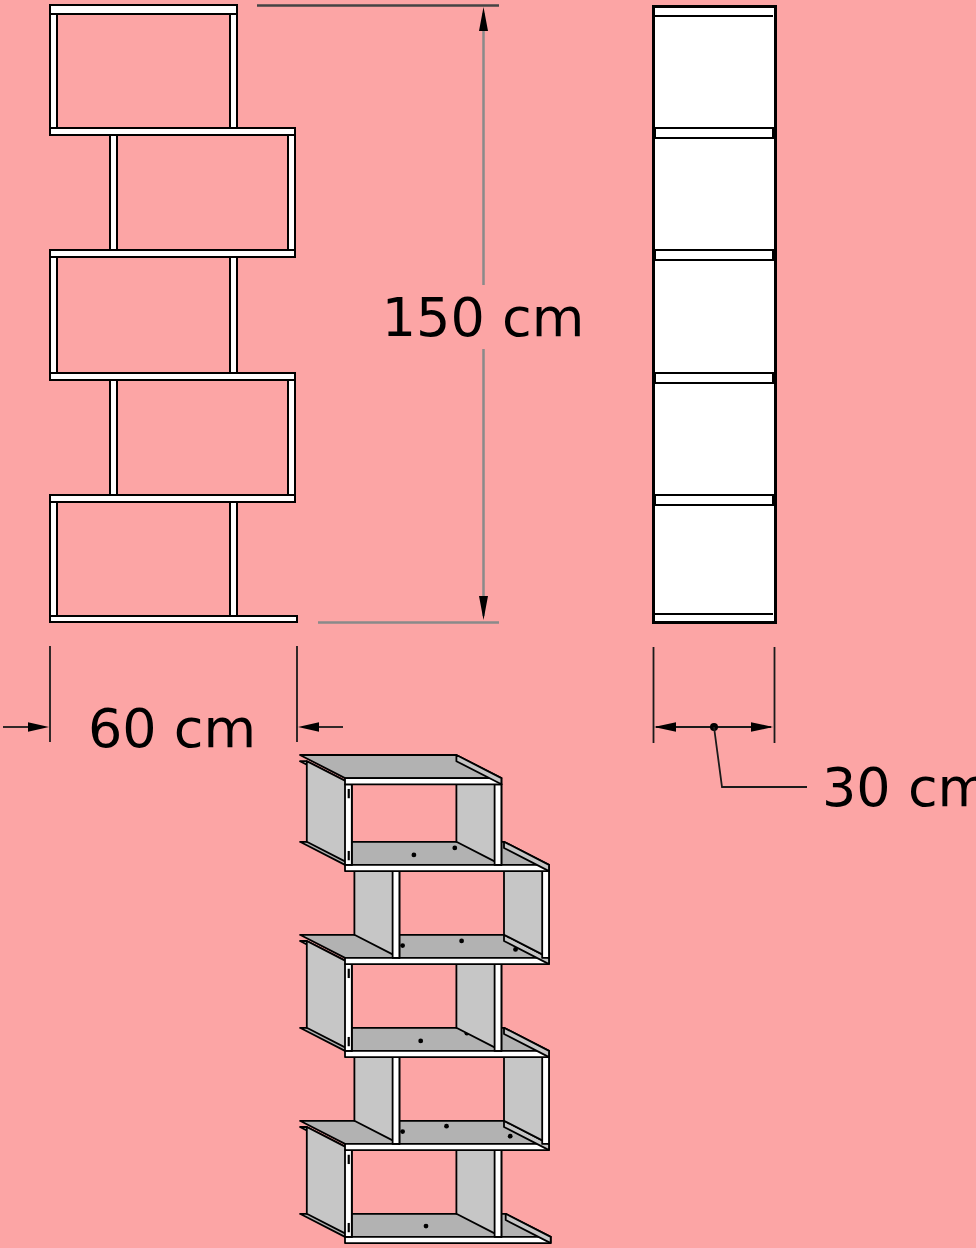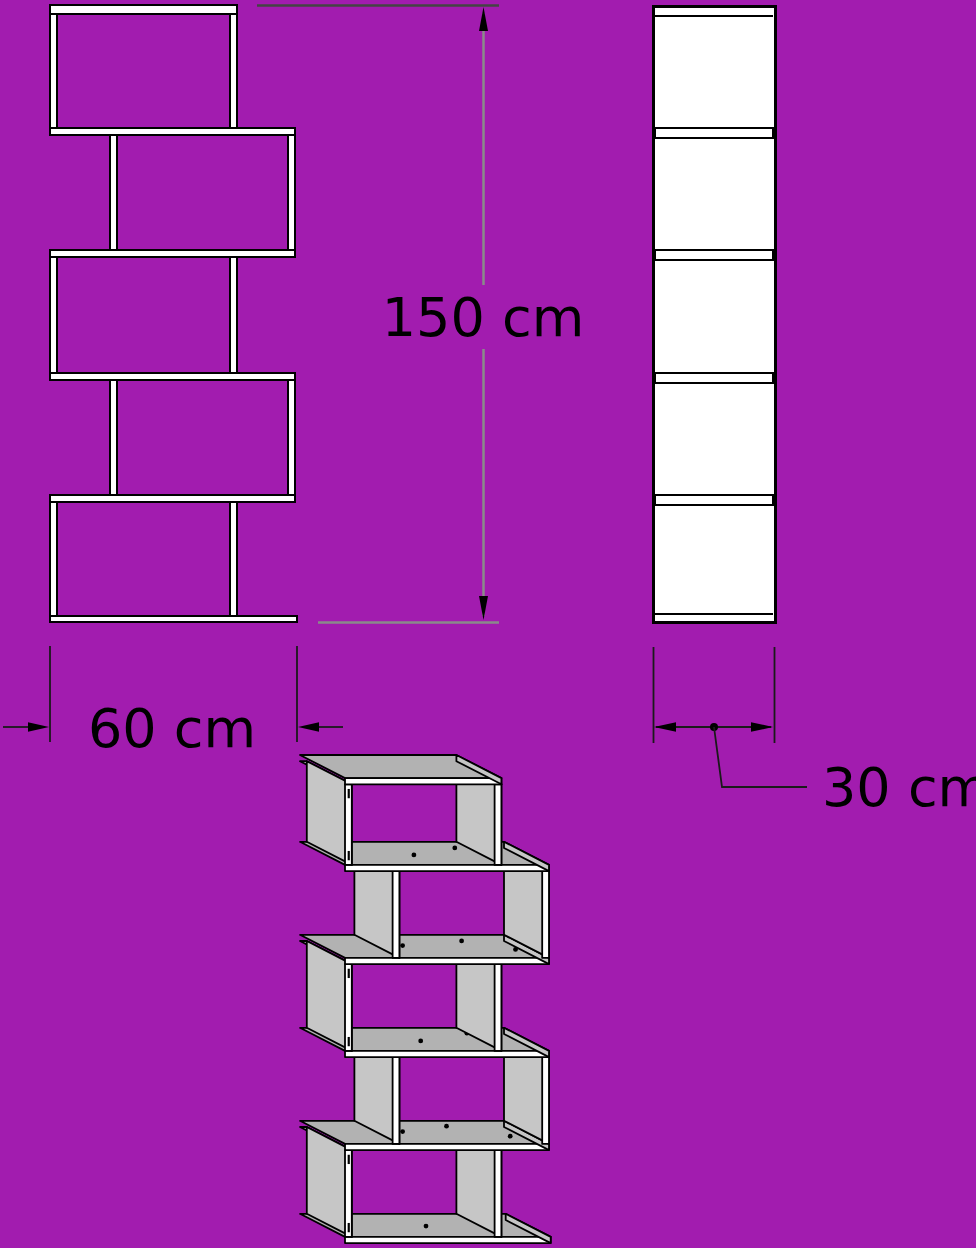--- a/index.html
+++ b/index.html
@@ -3,7 +3,7 @@
 <meta charset="utf-8">
 <style>
   html,body{margin:0;padding:0;background:#ffffff;}
-  .stage{position:relative;width:976px;height:1248px;background:#a21caf;overflow:hidden;
+  .stage{position:relative;width:976px;height:1248px;background:#fca5a5;overflow:hidden;
          font-family:"DejaVu Sans","Liberation Sans",sans-serif;text-decoration:underline;}
   svg{display:block;}
   .panel{fill:#ffffff;stroke:#000000;stroke-width:2.2;}

